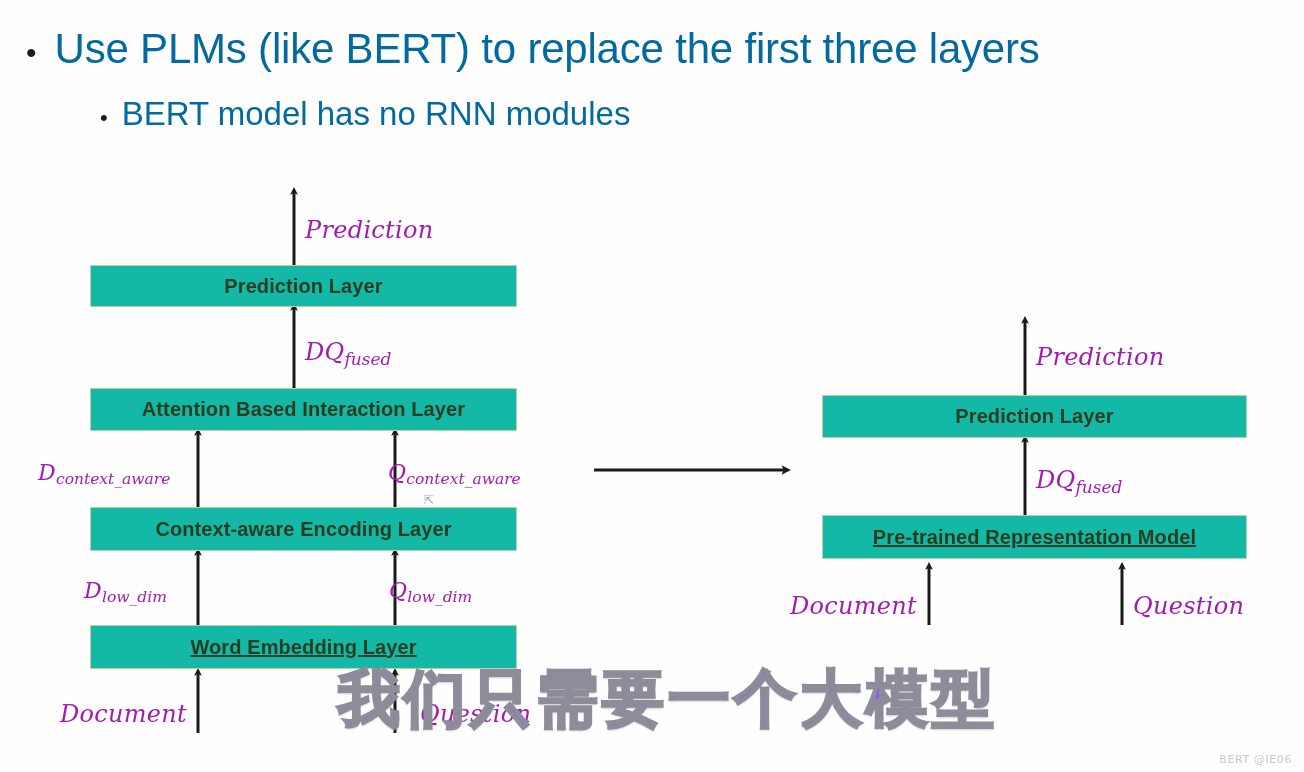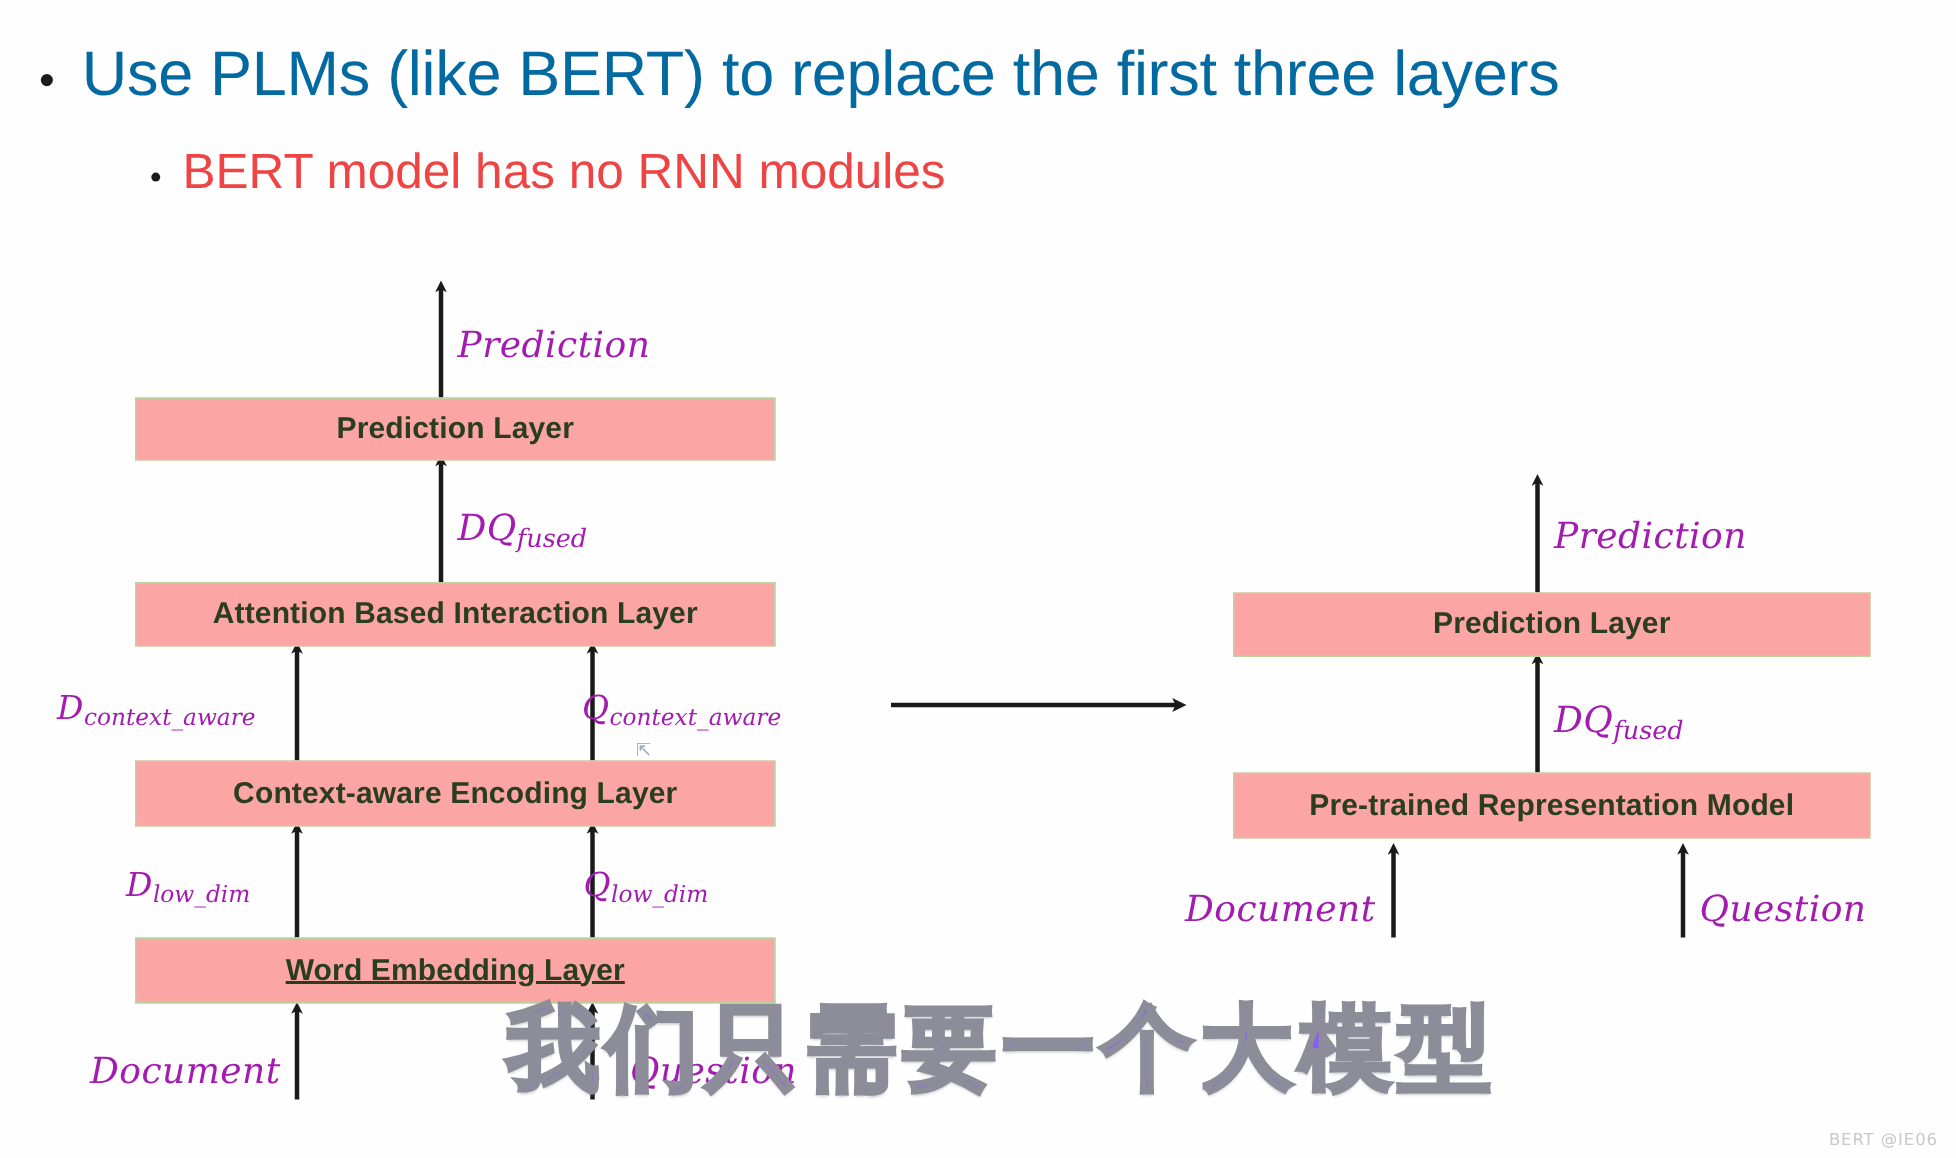--- a/index.html
+++ b/index.html
@@ -58,7 +58,7 @@
     font-size: 33px;
     line-height: 1.1;
     white-space: nowrap;
-    color: #ef4444;
+    color: #0369a1;
     text-align: center;
   }
 

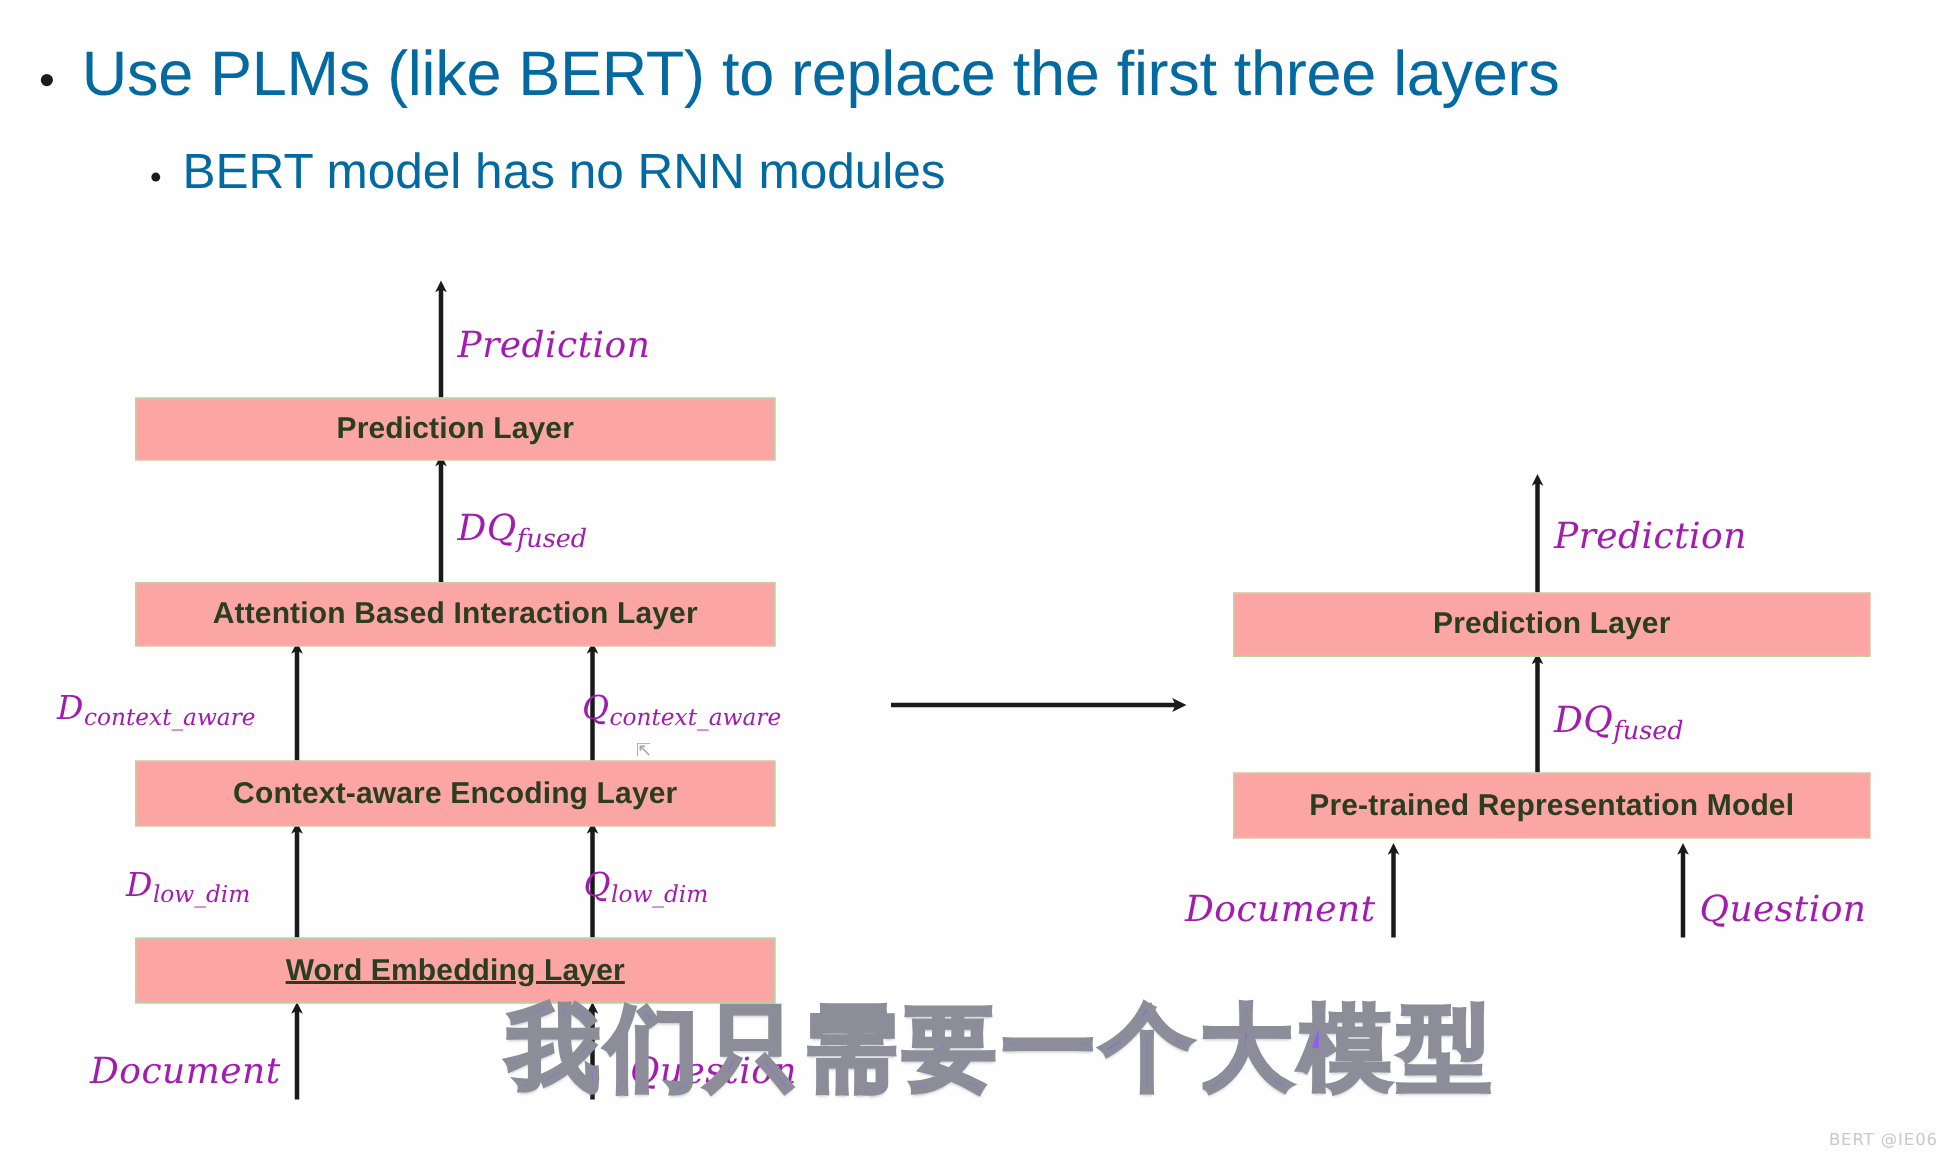--- a/index.html
+++ b/index.html
@@ -65,7 +65,7 @@
   
   .layer-box {
     position: absolute;
-    background: #fca5a5;
+    background: #14b8a6;
     border: 1px solid #bcd3a0;
     box-sizing: border-box;
     display: flex;

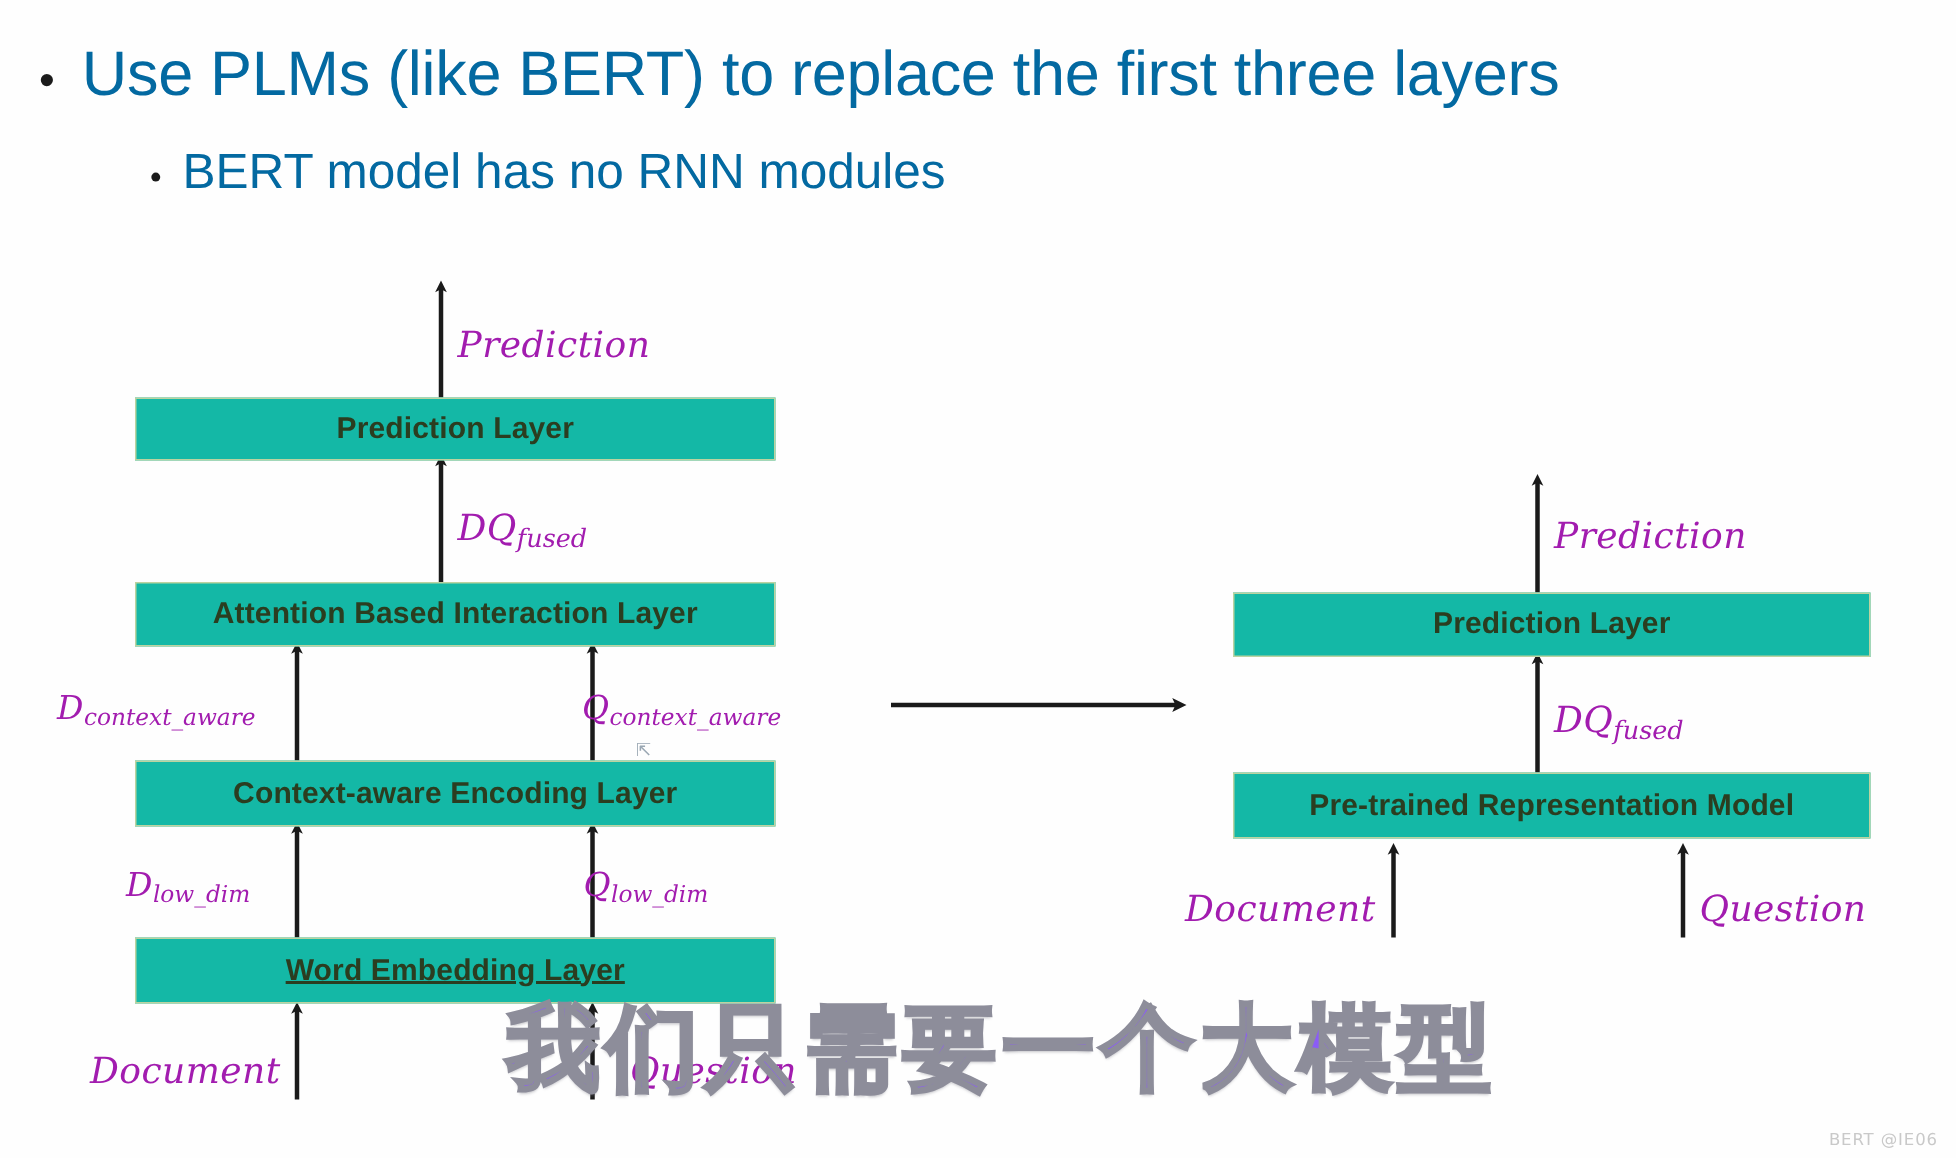--- a/index.html
+++ b/index.html
@@ -236,7 +236,7 @@
 
   <div class="layer-box right-box" style="left:822px; top:395px; width:425px; height:43px;">Prediction Layer</div>
 
-  <div class="layer-box right-box" style="left:822px; top:515px; width:425px; height:44px;">Pre-trained Representation Model</div>
+  <div class="layer-box right-box" style="left:822px; top:515px; width:425px; height:44px;text-decoration:underline;">Pre-trained Representation Model</div>
 
   <div class="mlabel" style="left:1036px; top:343px;">
     <span>Prediction</span>

